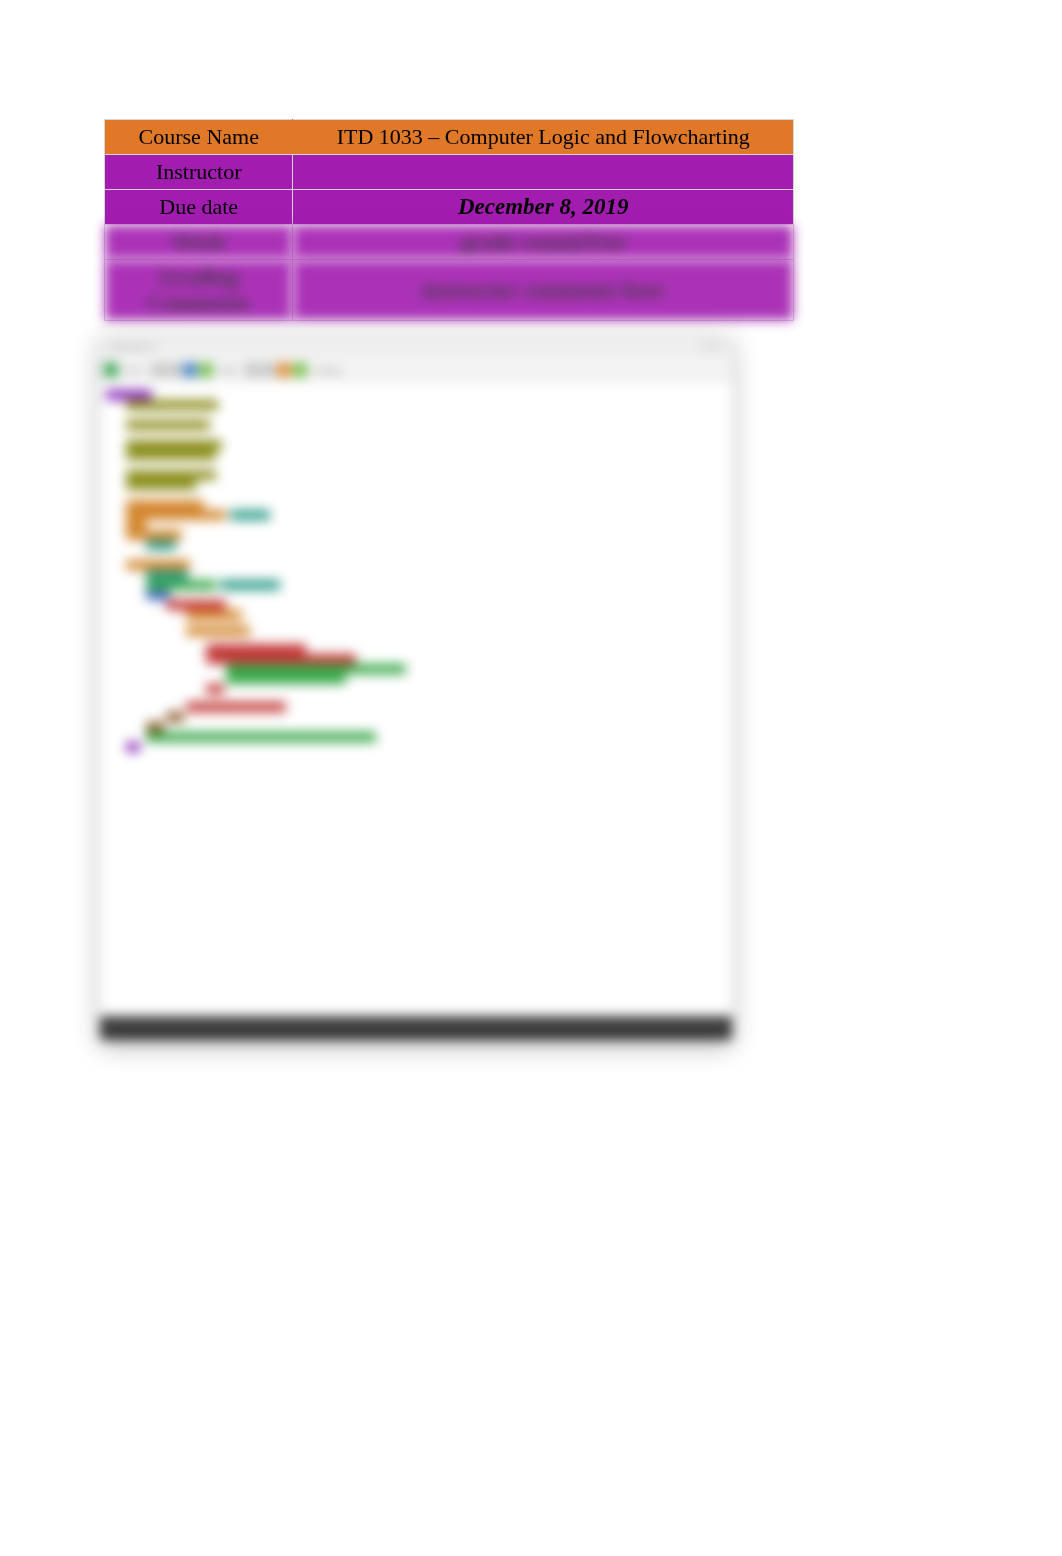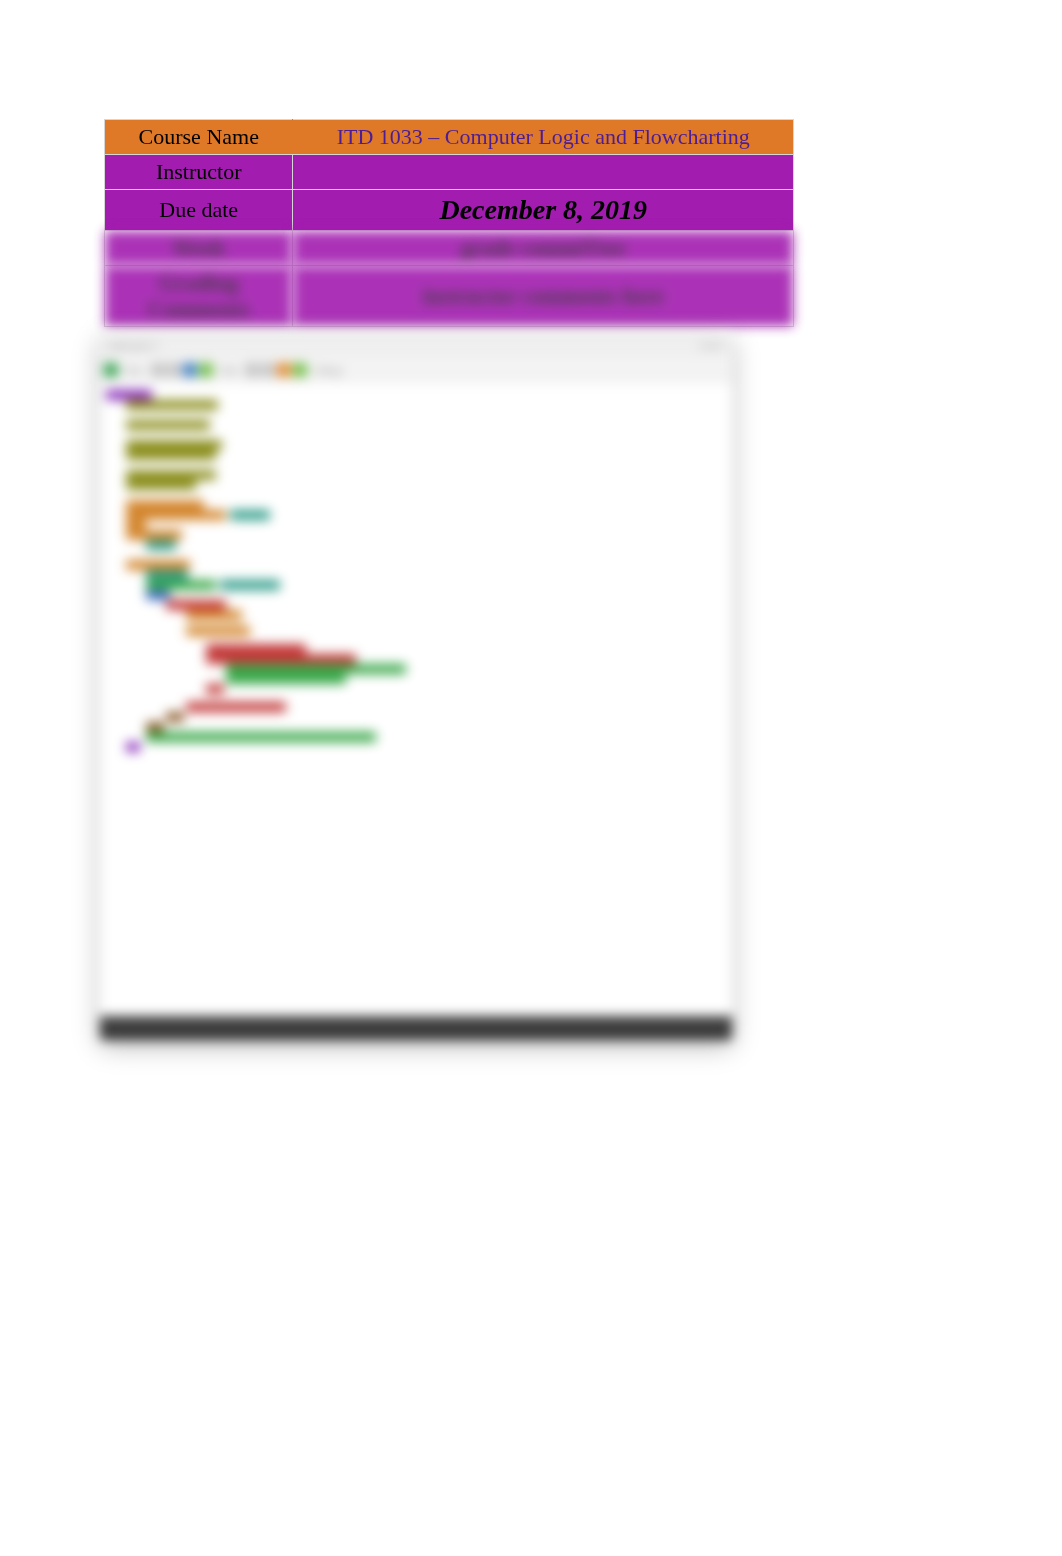--- a/index.html
+++ b/index.html
@@ -46,7 +46,7 @@
   }
   .info-table tr.header td.right {
     background: #df7827;
-    color: #4c1d95;
+    color: #000000;
     border-left: 1px solid #df7827;
   }
   .info-table tr.due td.right {

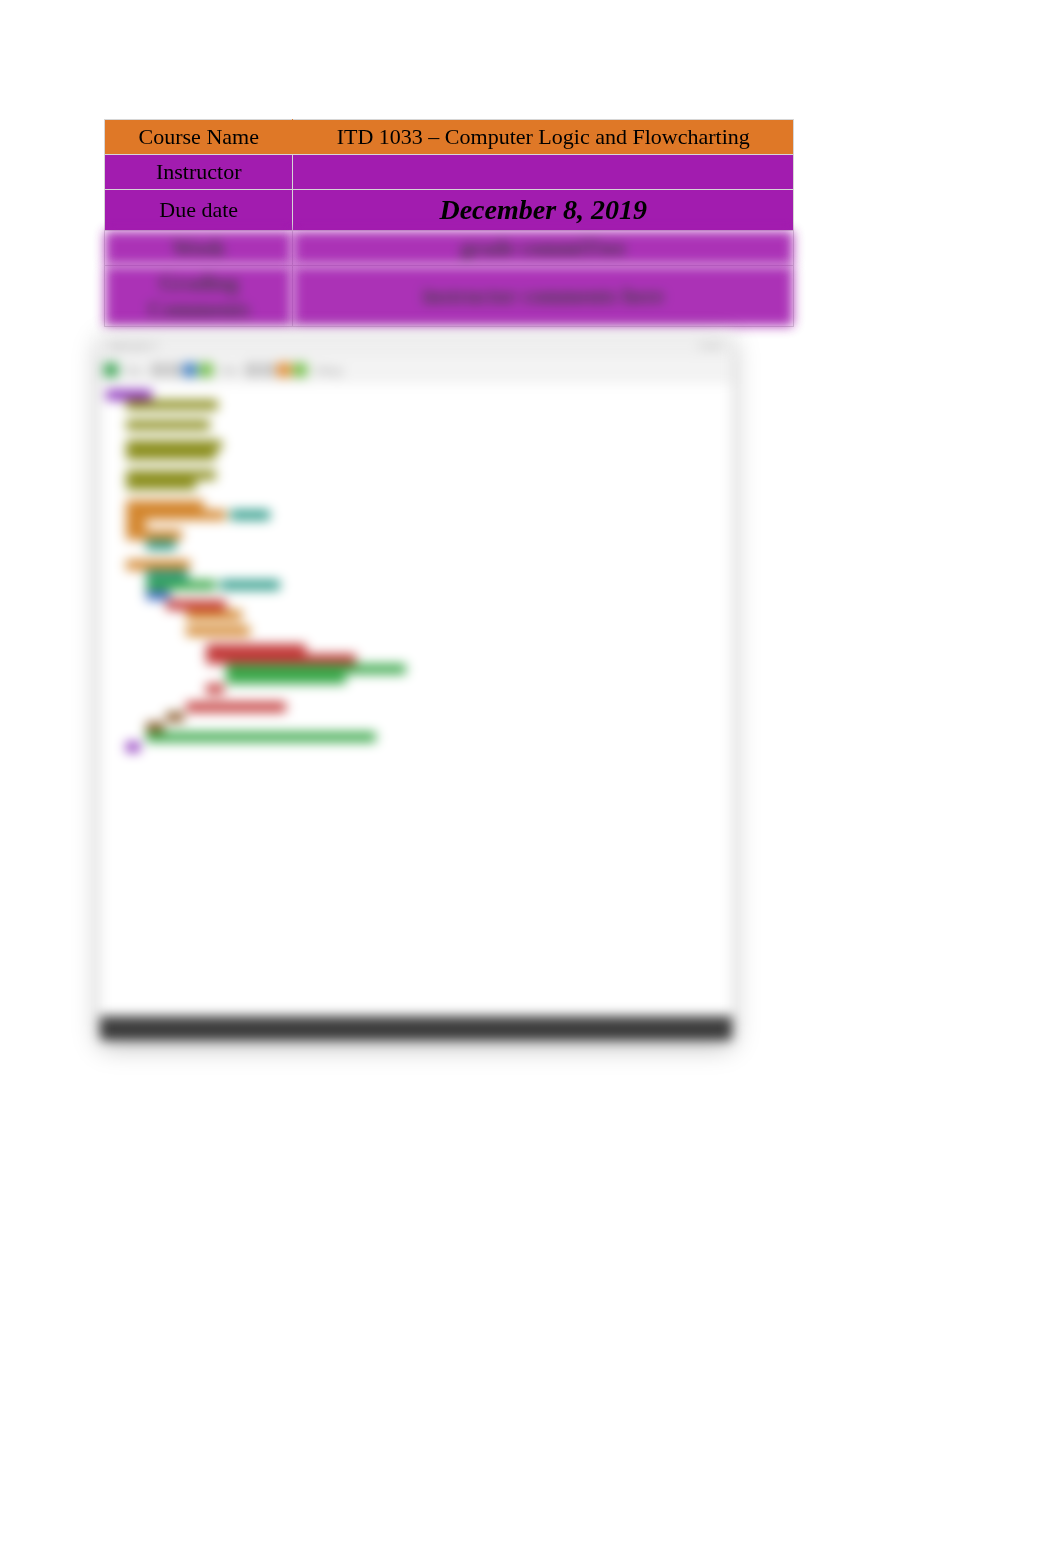--- a/index.html
+++ b/index.html
@@ -52,7 +52,7 @@
   .info-table tr.due td.right {
     font-style: italic;
     font-weight: bold;
-    font-size: 28px;
+    font-size: 23px;
   }
   .info-table tr.blur td {
     filter: blur(6px);

